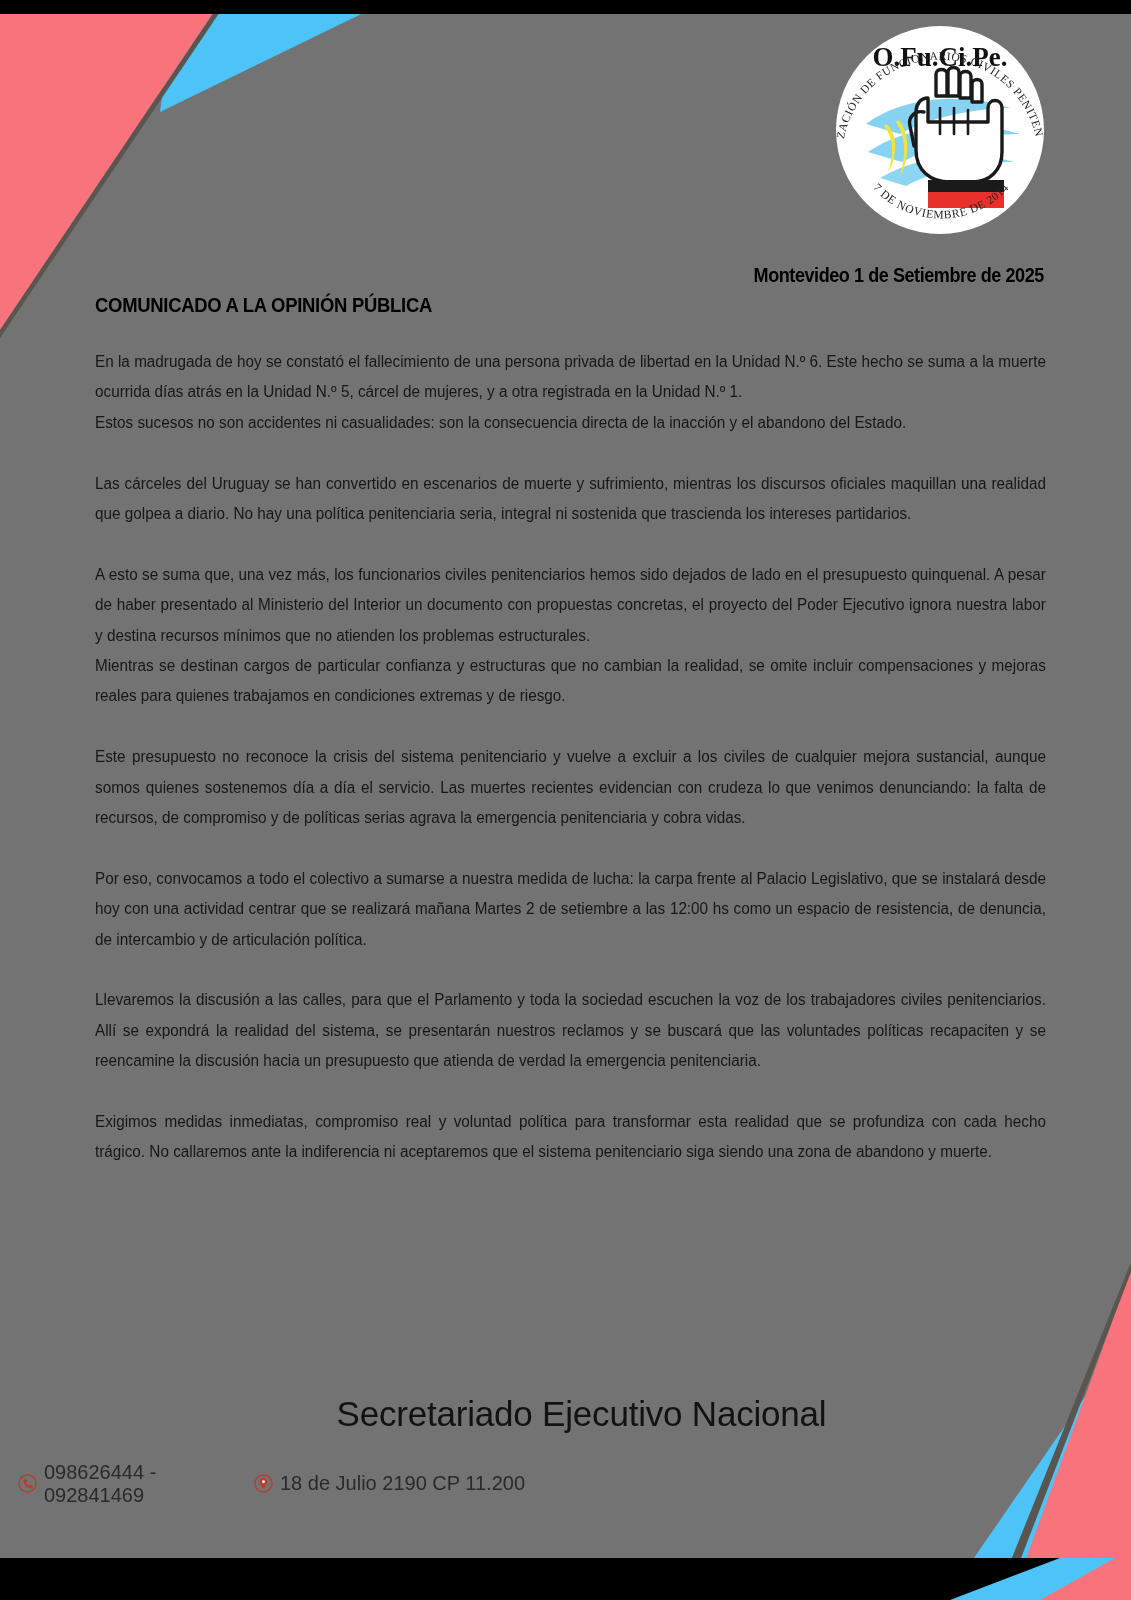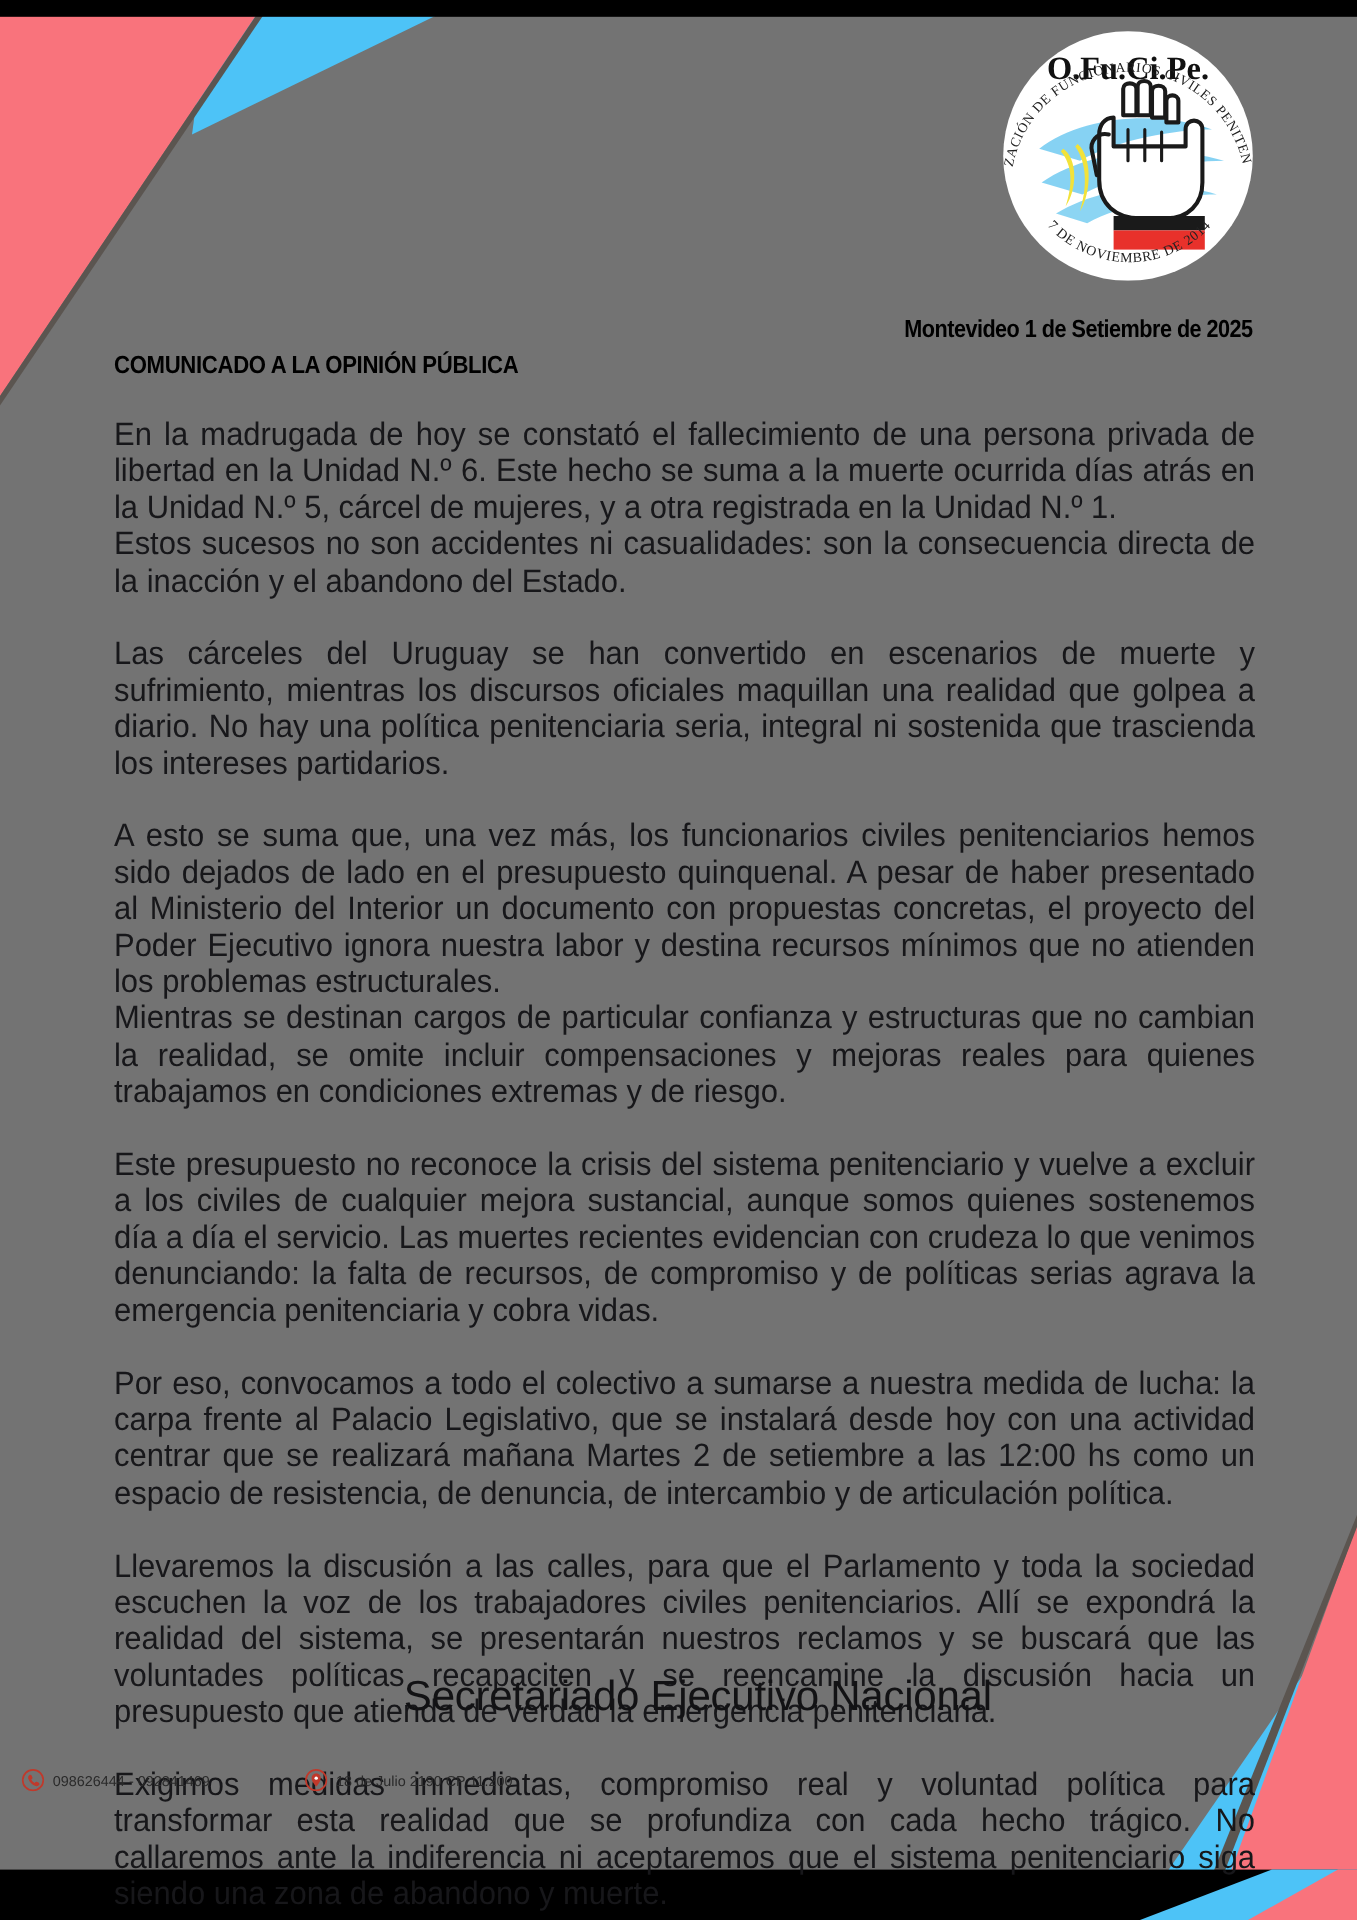--- a/index.html
+++ b/index.html
@@ -86,7 +86,7 @@
     left: 79px;
     width: 951px;
     font-family: "Liberation Sans", sans-serif;
-    font-size: 27px;
+    font-size: 16px;
     line-height: 30.4px;
     color: #17171a;
     text-align: justify;

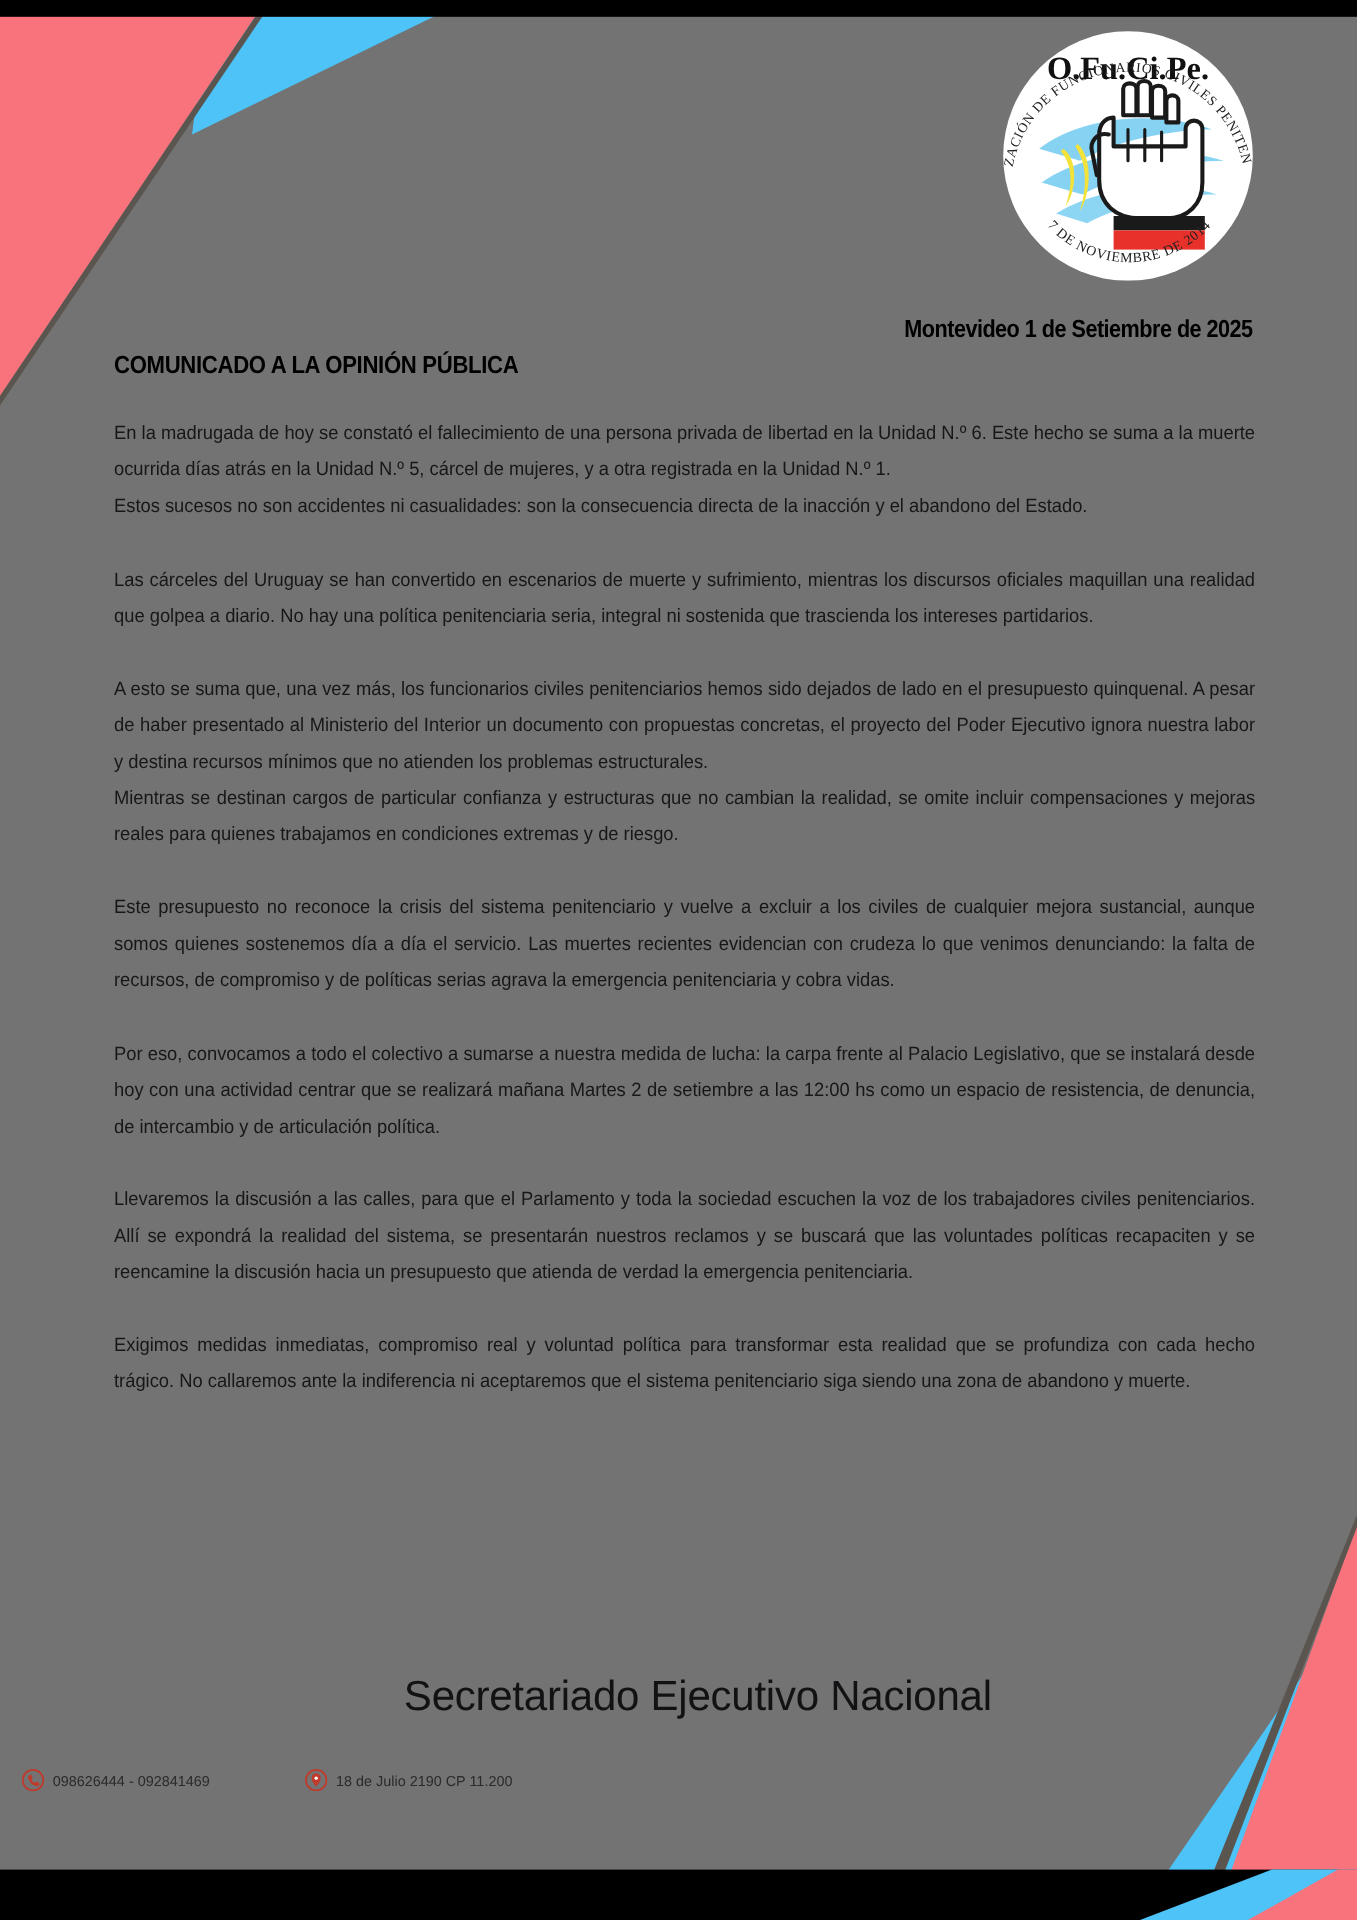--- a/index.html
+++ b/index.html
@@ -122,7 +122,7 @@
     top: 1470px;
     z-index: 5;
     font-family: "Liberation Sans", sans-serif;
-    font-size: 12px;
+    font-size: 20px;
     color: #2a2a2a;
   }
   .footer-row {

